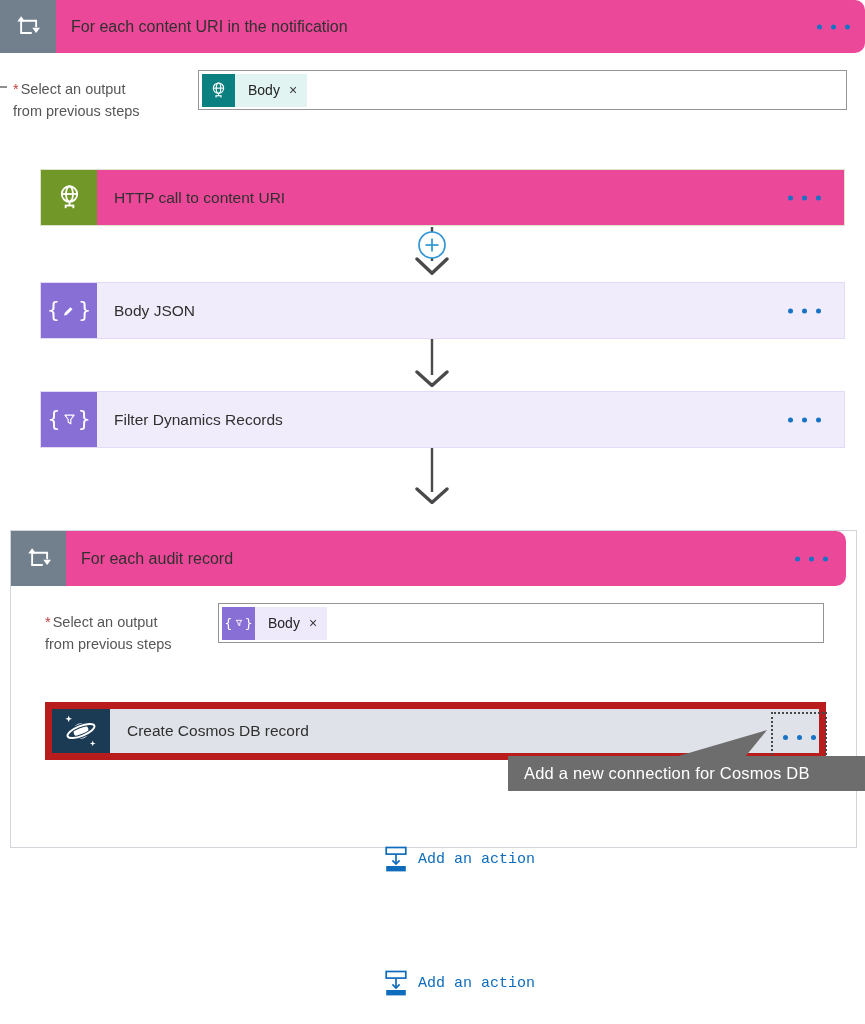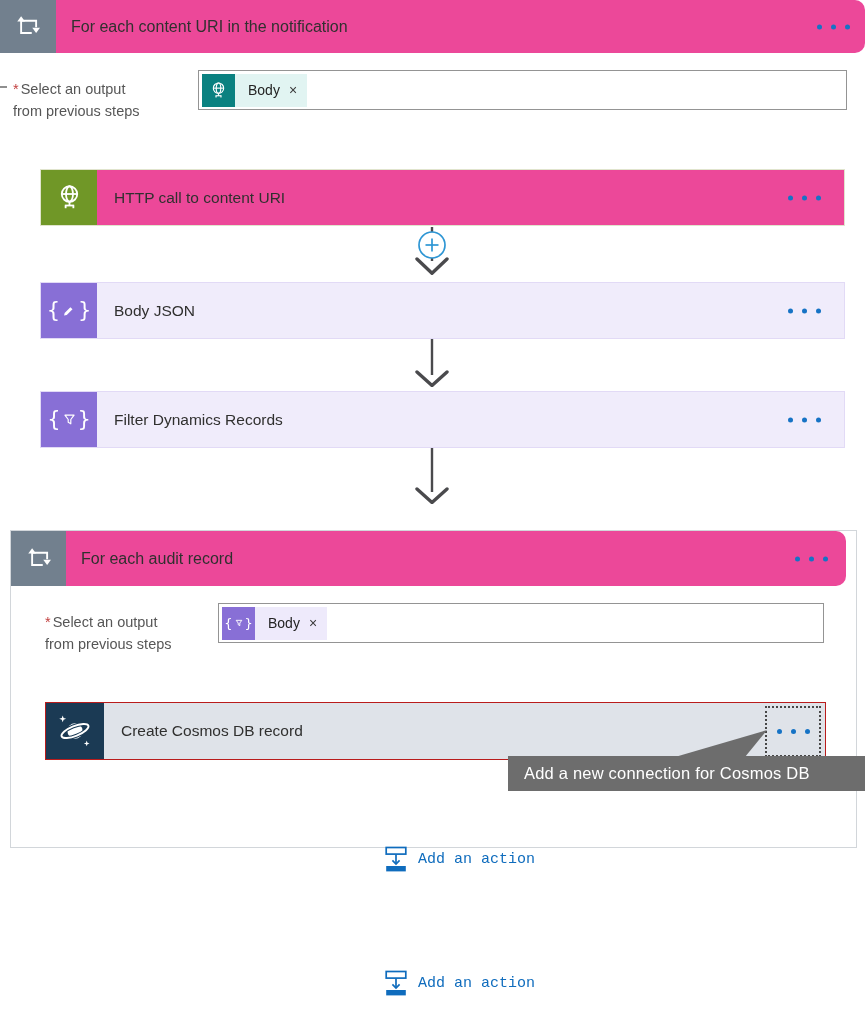--- a/index.html
+++ b/index.html
@@ -36,7 +36,7 @@
 
   .card-http{background:#ec4899;border:1px solid #e0e4cd;}
   .card-purple{background:#f0ecfb;border:1px solid #e2daf6;}
-  .card-cosmos{background:#dfe3e9;border:1px solid #b91c1c;}
+  .card-cosmos{background:#dfe3e9;border:7px solid #b91c1c;}
 
   .badge-http{background:#709727;width:56px;}
   .badge-purple{background:#886fd6;width:56px;}

